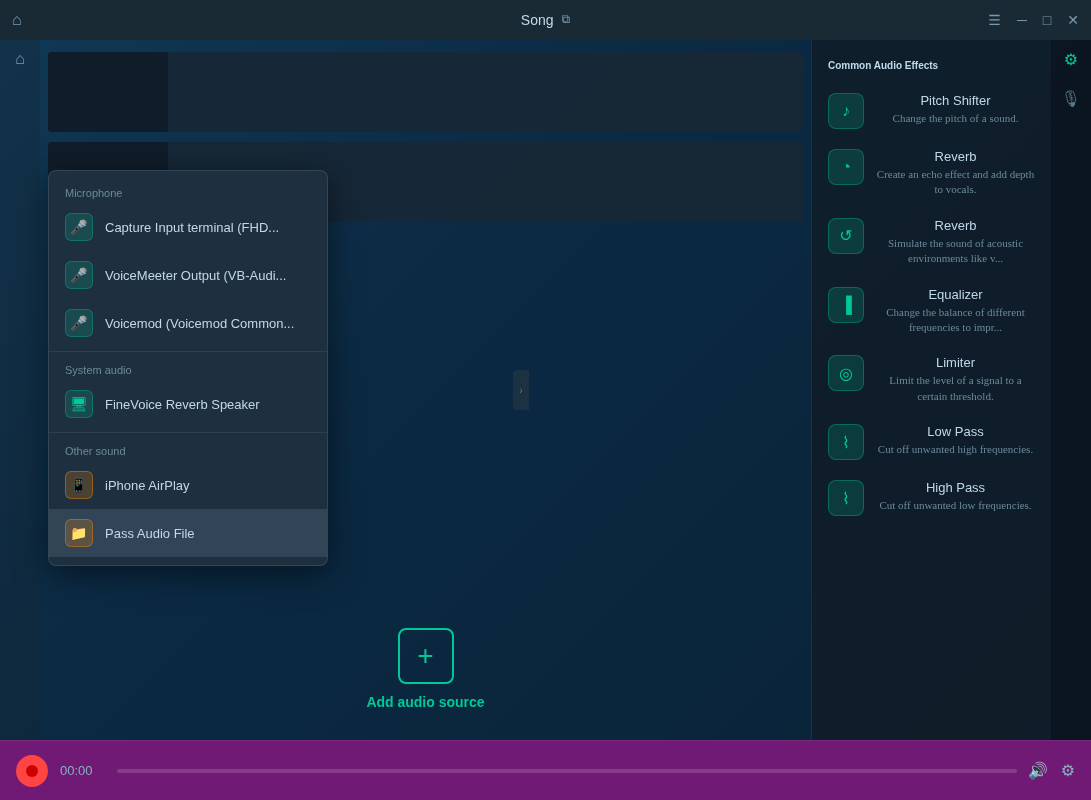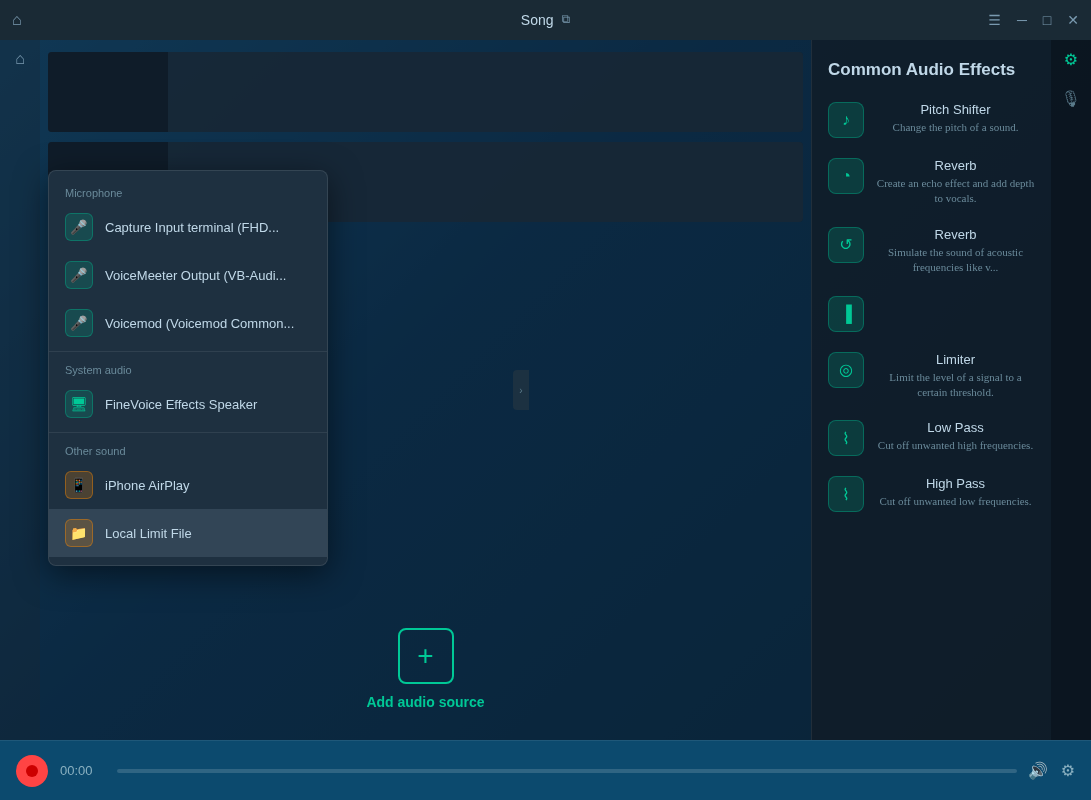--- a/index.html
+++ b/index.html
@@ -134,7 +134,7 @@
     }
     .effects-title {
       color: #c0d8e8;
-      font-size: 17px;
+      font-size: 10px;
       font-weight: 600;
       padding: 8px 16px 12px;
     }

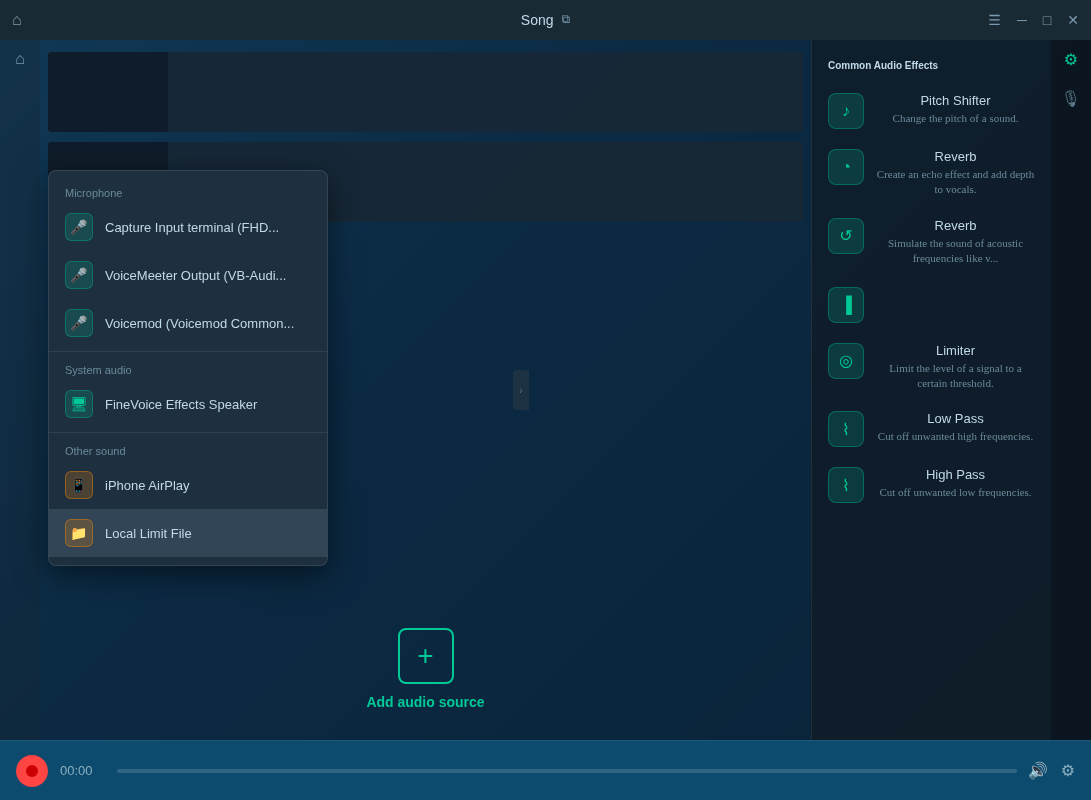--- a/index.html
+++ b/index.html
@@ -359,7 +359,7 @@
     <div class="effect-icon">↺</div>
     <div class="effect-text">
       <div class="effect-name">Reverb</div>
-      <div class="effect-desc">Simulate the sound of acoustic frequencies like v...</div>
+      <div class="effect-desc">Simulate the sound of acoustic environments like v...</div>
     </div>
   </div>
           <div class="effect-item">

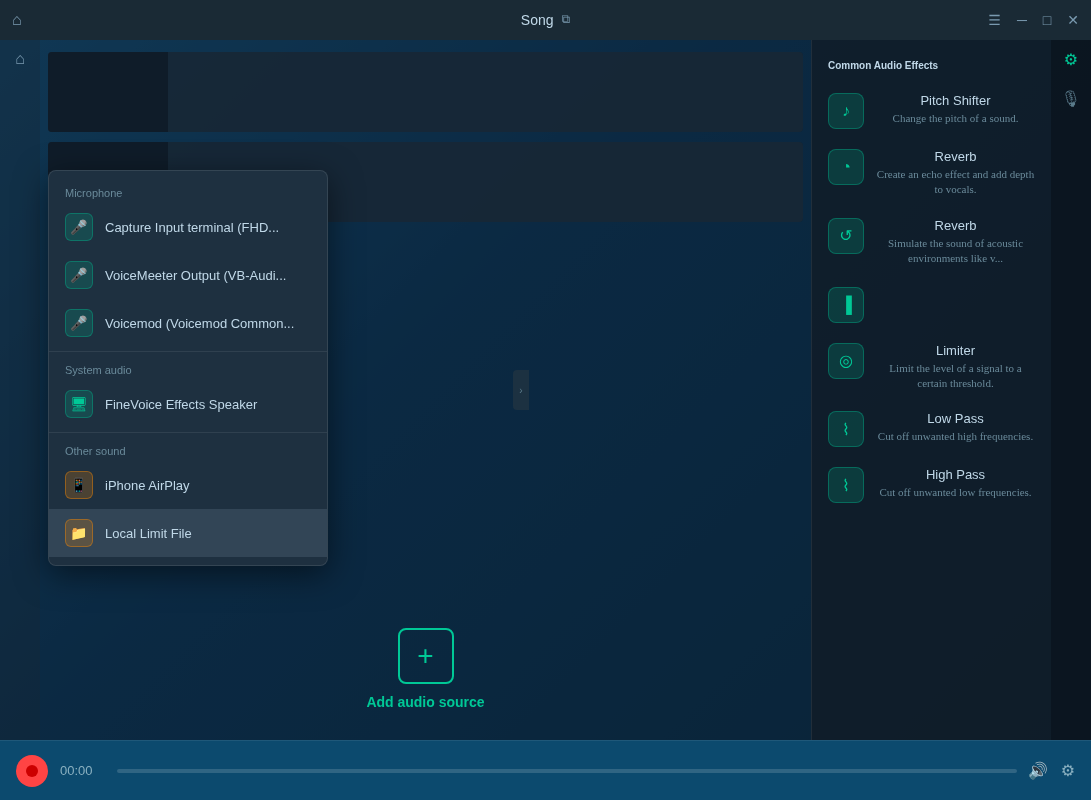--- a/index.html
+++ b/index.html
@@ -364,6 +364,10 @@
   </div>
           <div class="effect-item">
     <div class="effect-icon">▐</div>
+    <div class="effect-text">
+      <div class="effect-name">Equalizer</div>
+      <div class="effect-desc">Change the balance of different frequencies to impr...</div>
+    </div>
   </div>
           <div class="effect-item">
     <div class="effect-icon">◎</div>

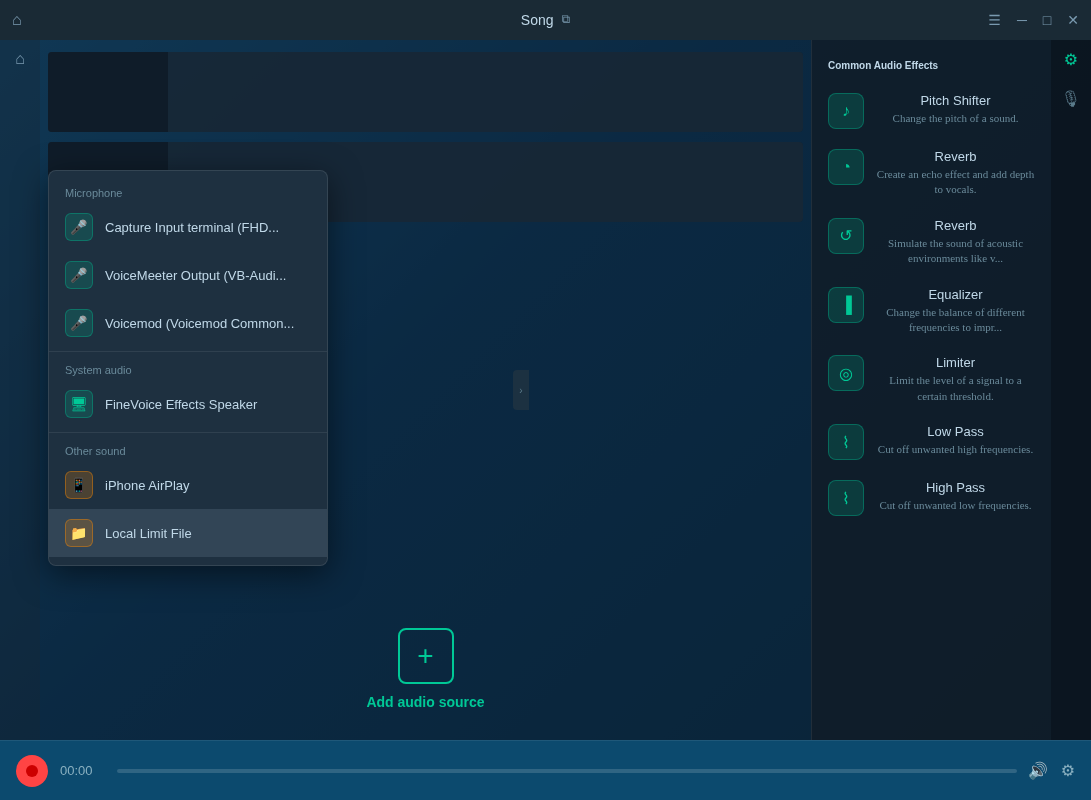--- a/index.html
+++ b/index.html
@@ -418,7 +418,7 @@
     <div class="dropdown-section-label">System audio</div>
     <div class="dropdown-item">
       <div class="dropdown-item-icon">🖥</div>
-      <span class="dropdown-item-text">FineVoice Effects Speaker</span>
+      <span class="dropdown-item-text">FineVoice Reverb Speaker</span>
     </div>
     <div class="dropdown-divider"></div>
     <div class="dropdown-section-label">Other sound</div>

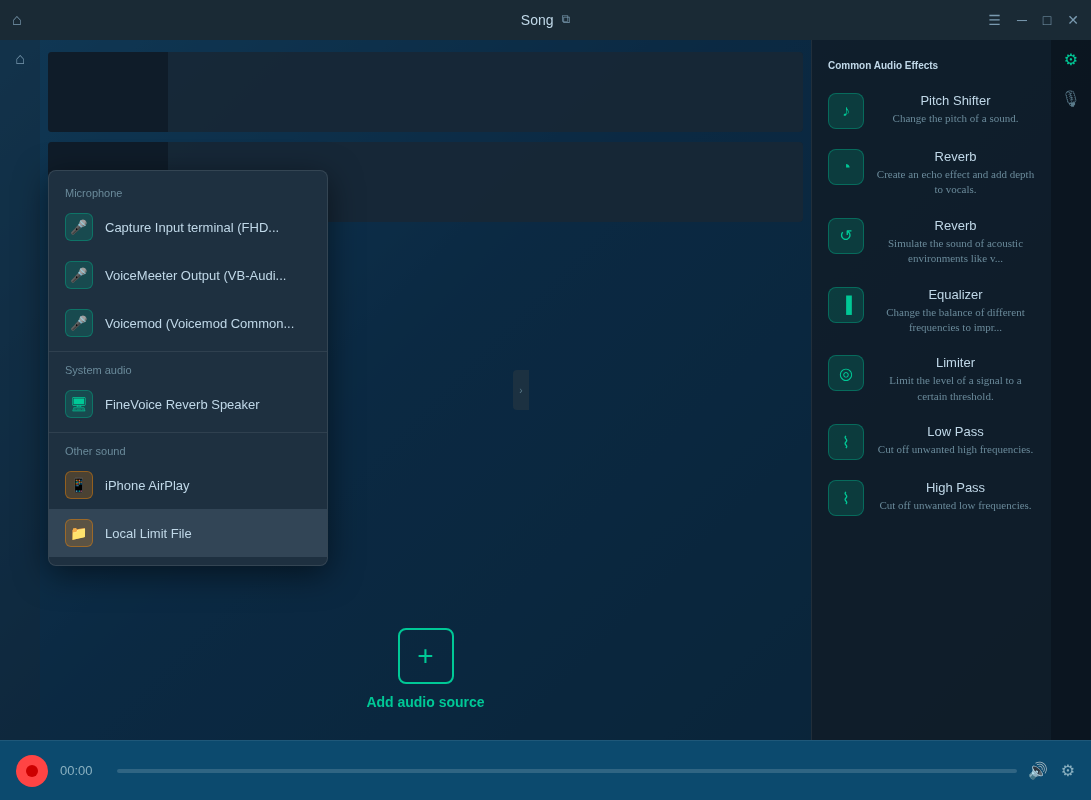--- a/index.html
+++ b/index.html
@@ -428,7 +428,7 @@
     </div>
     <div class="dropdown-item active">
       <div class="dropdown-item-icon orange">📁</div>
-      <span class="dropdown-item-text">Local Limit File</span>
+      <span class="dropdown-item-text">Pass Audio File</span>
     </div>
   </div>
 

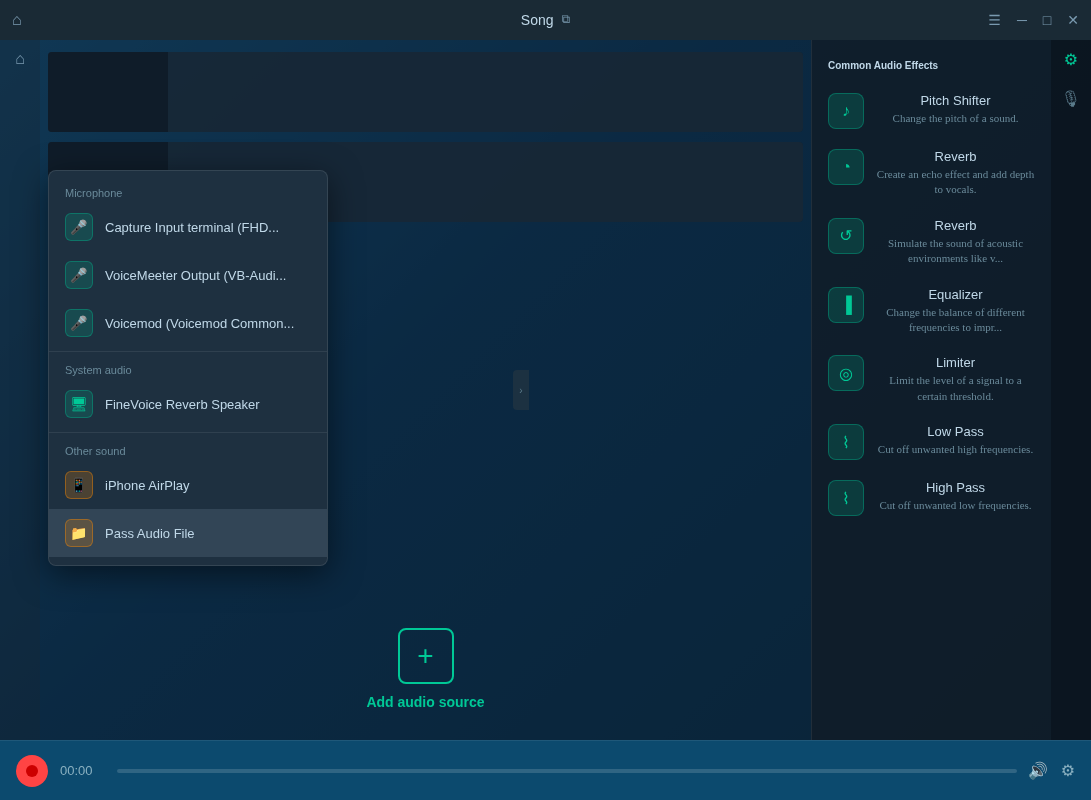--- a/index.html
+++ b/index.html
@@ -206,7 +206,7 @@
     
     .bottom-bar {
       height: 60px;
-      background: #0c4a6e;
+      background: #701a75;
       display: flex;
       align-items: center;
       padding: 0 16px;

